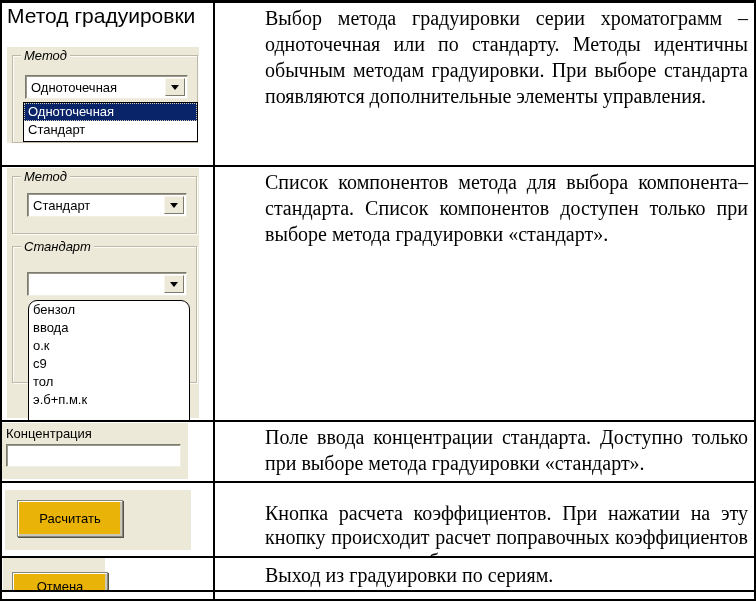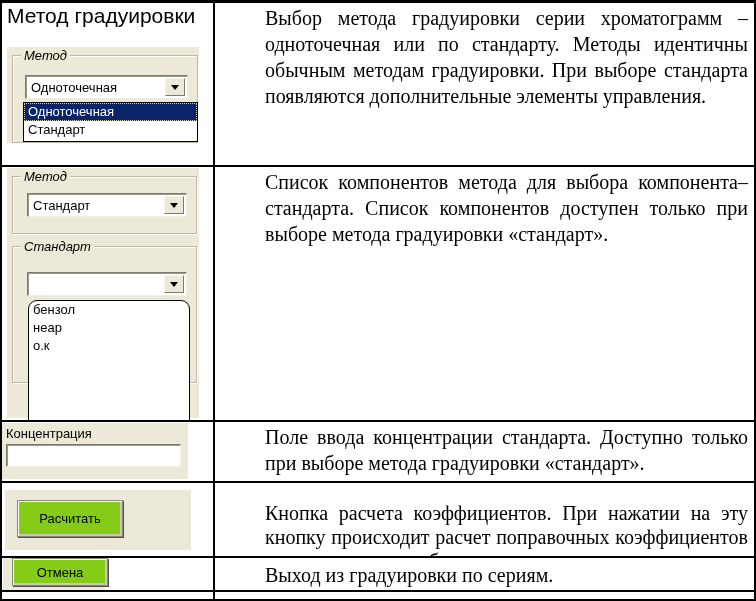--- a/index.html
+++ b/index.html
@@ -93,7 +93,7 @@
         </div>
         <div class="abs listbox" style="left:26px;top:133px;width:162px;height:140px;border-radius:9px;">
           <div class="list-item">бензол</div>
-          <div class="list-item">неар</div>
+          <div class="list-item">ввода</div>
           <div class="list-item">о.к</div>
         </div>
       </div>

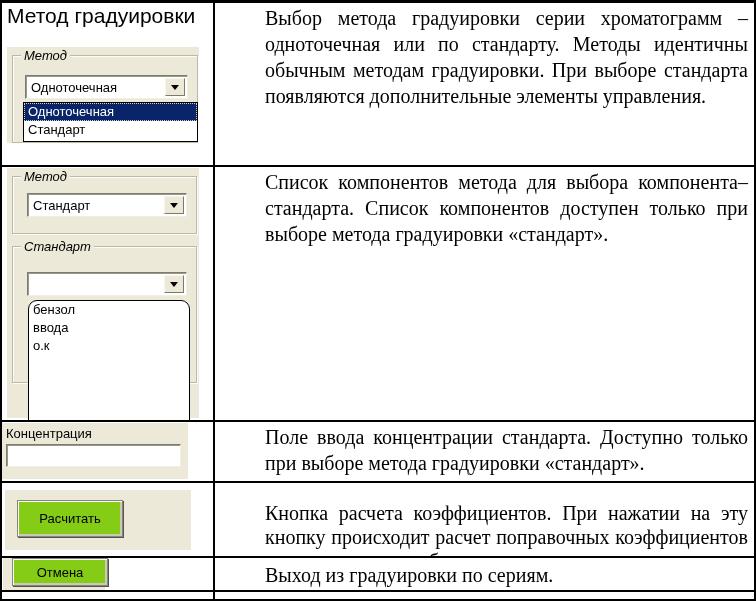--- a/index.html
+++ b/index.html
@@ -95,6 +95,7 @@
           <div class="list-item">бензол</div>
           <div class="list-item">ввода</div>
           <div class="list-item">о.к</div>
+          <div class="list-item">с9</div>
         </div>
       </div>
       <div class="cr">Список компонентов метода для выбора компонента–стандарта. Список компонентов доступен только при выборе метода градуировки «стандарт».</div>

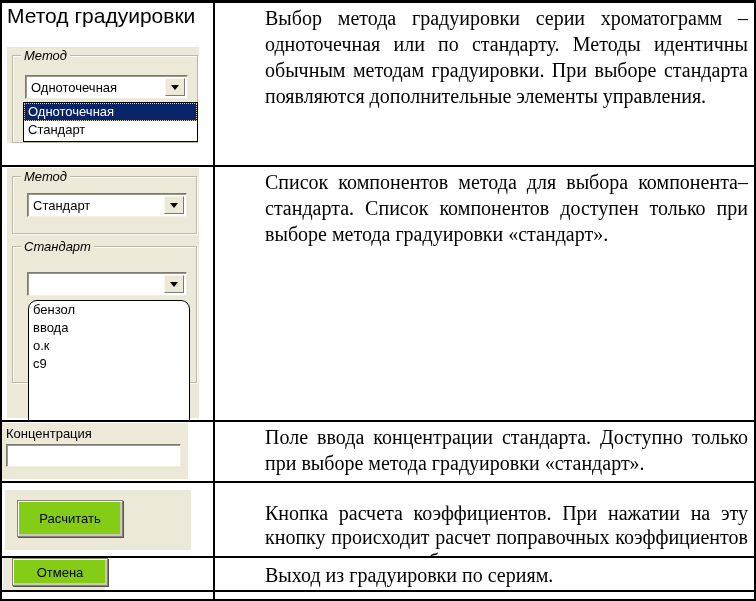--- a/index.html
+++ b/index.html
@@ -96,6 +96,7 @@
           <div class="list-item">ввода</div>
           <div class="list-item">о.к</div>
           <div class="list-item">с9</div>
+          <div class="list-item">тол</div>
         </div>
       </div>
       <div class="cr">Список компонентов метода для выбора компонента–стандарта. Список компонентов доступен только при выборе метода градуировки «стандарт».</div>

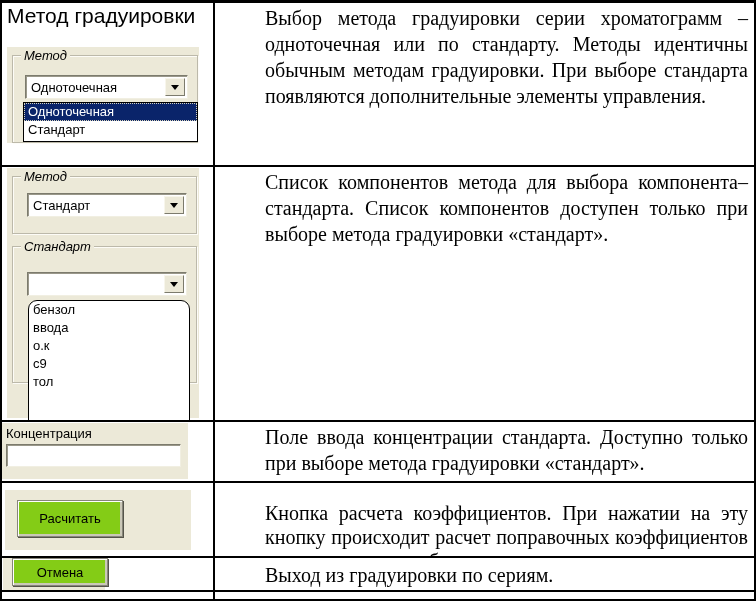--- a/index.html
+++ b/index.html
@@ -97,6 +97,7 @@
           <div class="list-item">о.к</div>
           <div class="list-item">с9</div>
           <div class="list-item">тол</div>
+          <div class="list-item">э.б+п.м.к</div>
         </div>
       </div>
       <div class="cr">Список компонентов метода для выбора компонента–стандарта. Список компонентов доступен только при выборе метода градуировки «стандарт».</div>

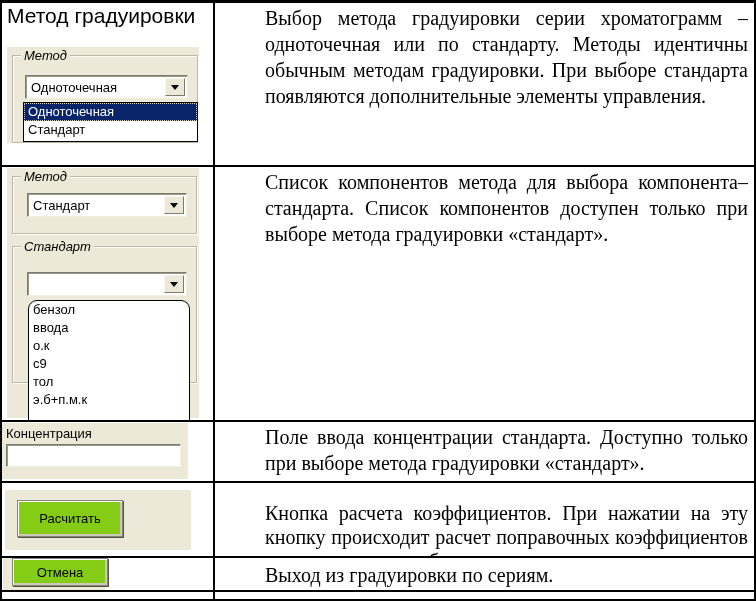--- a/index.html
+++ b/index.html
@@ -37,7 +37,7 @@
   .listbox{background:#fff;border:1px solid #000;}
   .list-item{height:18px;line-height:18px;padding-left:4px;font-size:13px;white-space:nowrap;}
   .list-item.sel{background:#0a246a;color:#fff;outline:1px dotted #d6d2ba;outline-offset:-1px;}
-  .xp-btn{background:#84cc16;border:1px solid #87867a;
+  .xp-btn{background:#eab308;border:1px solid #87867a;
           box-shadow:inset 1px 1px 0 #ffffff, inset -2px -2px 0 #cbc8b8, 1px 1px 0 #55544a;
           display:flex;align-items:center;justify-content:center;
           font-family:"Liberation Sans",sans-serif;font-size:13px;}

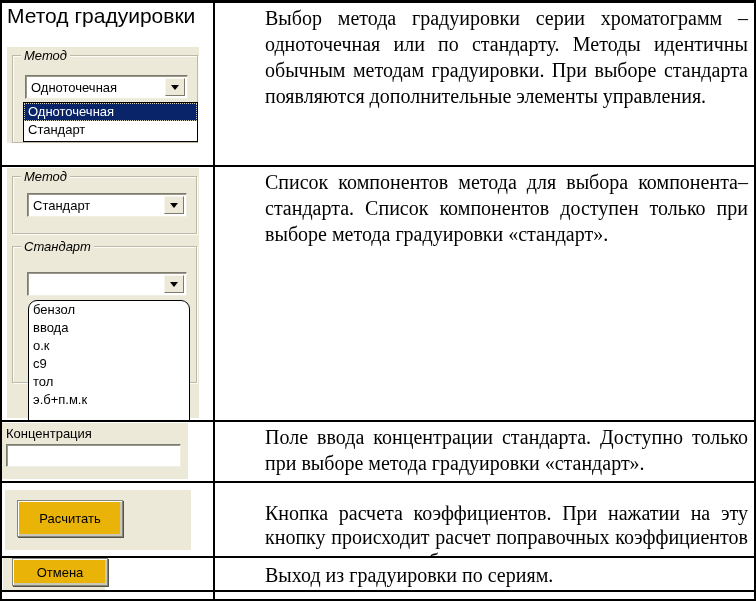--- a/index.html
+++ b/index.html
@@ -123,7 +123,7 @@
     <div class="row r5">
       <div class="cl ui">
         <div class="abs panel" style="left:1px;top:0;width:102px;height:32px;"></div>
-        <div class="abs xp-btn" style="left:10px;top:0;width:96px;height:28px;">Отмена</div>
+        <div class="abs xp-btn" style="left:10px;top:14px;width:96px;height:28px;">Отмена</div>
       </div>
       <div class="cr">Выход из градуировки по сериям.</div>
     </div>

